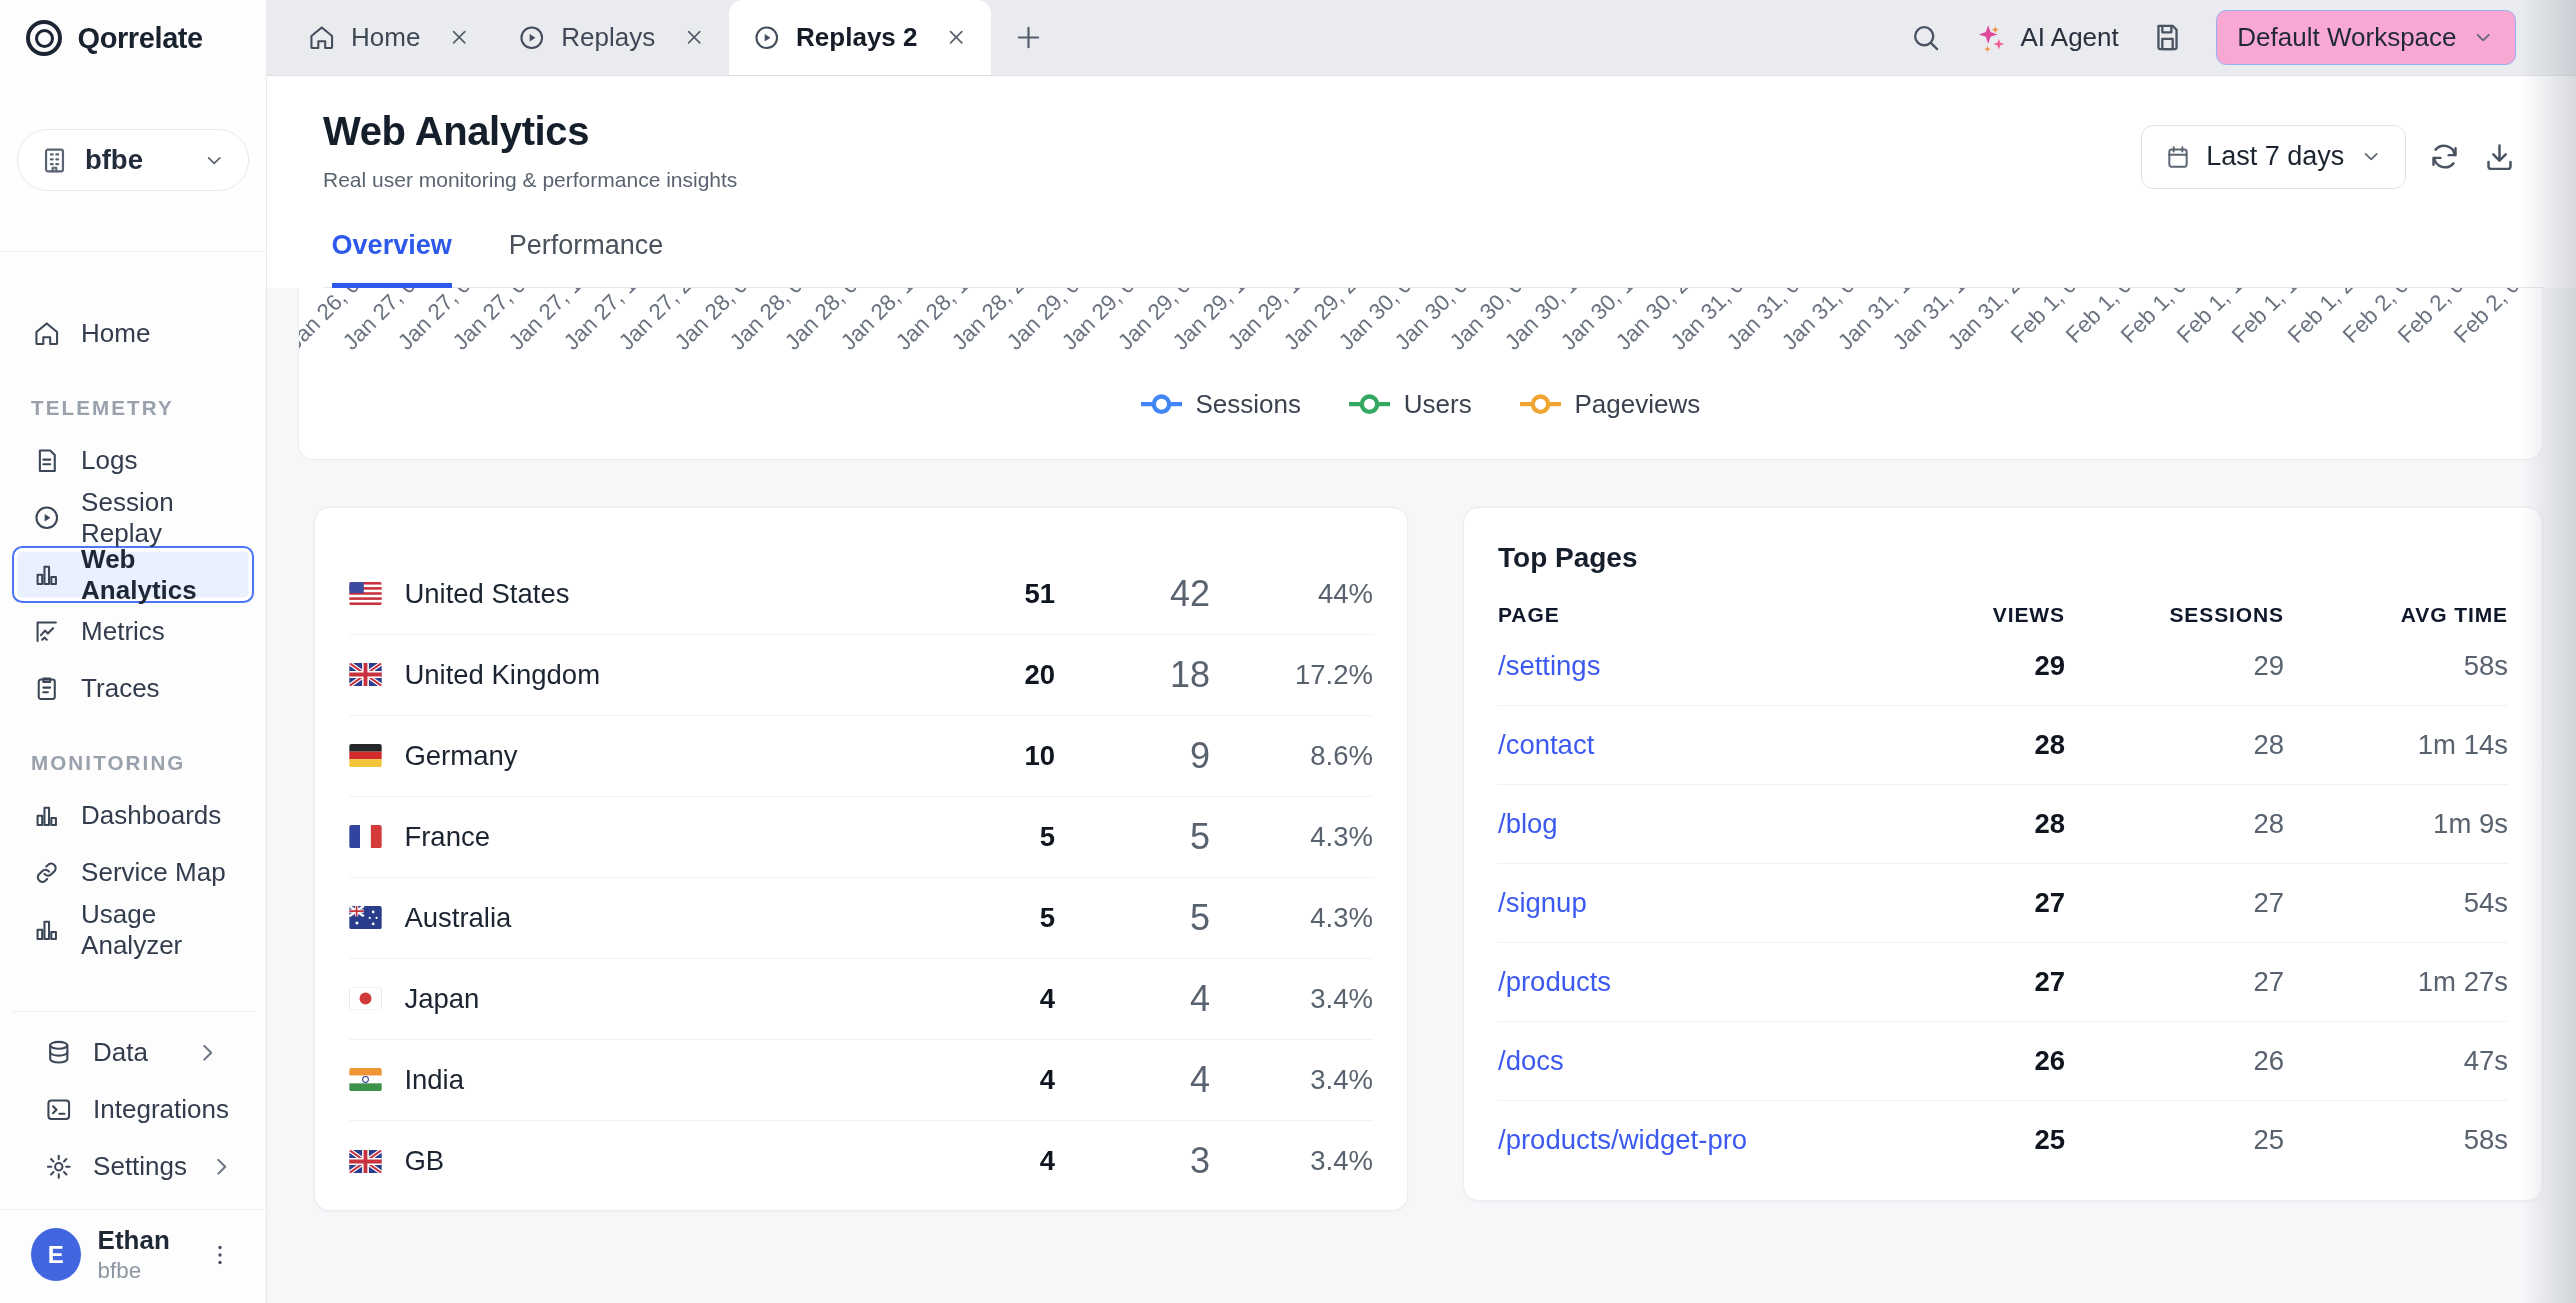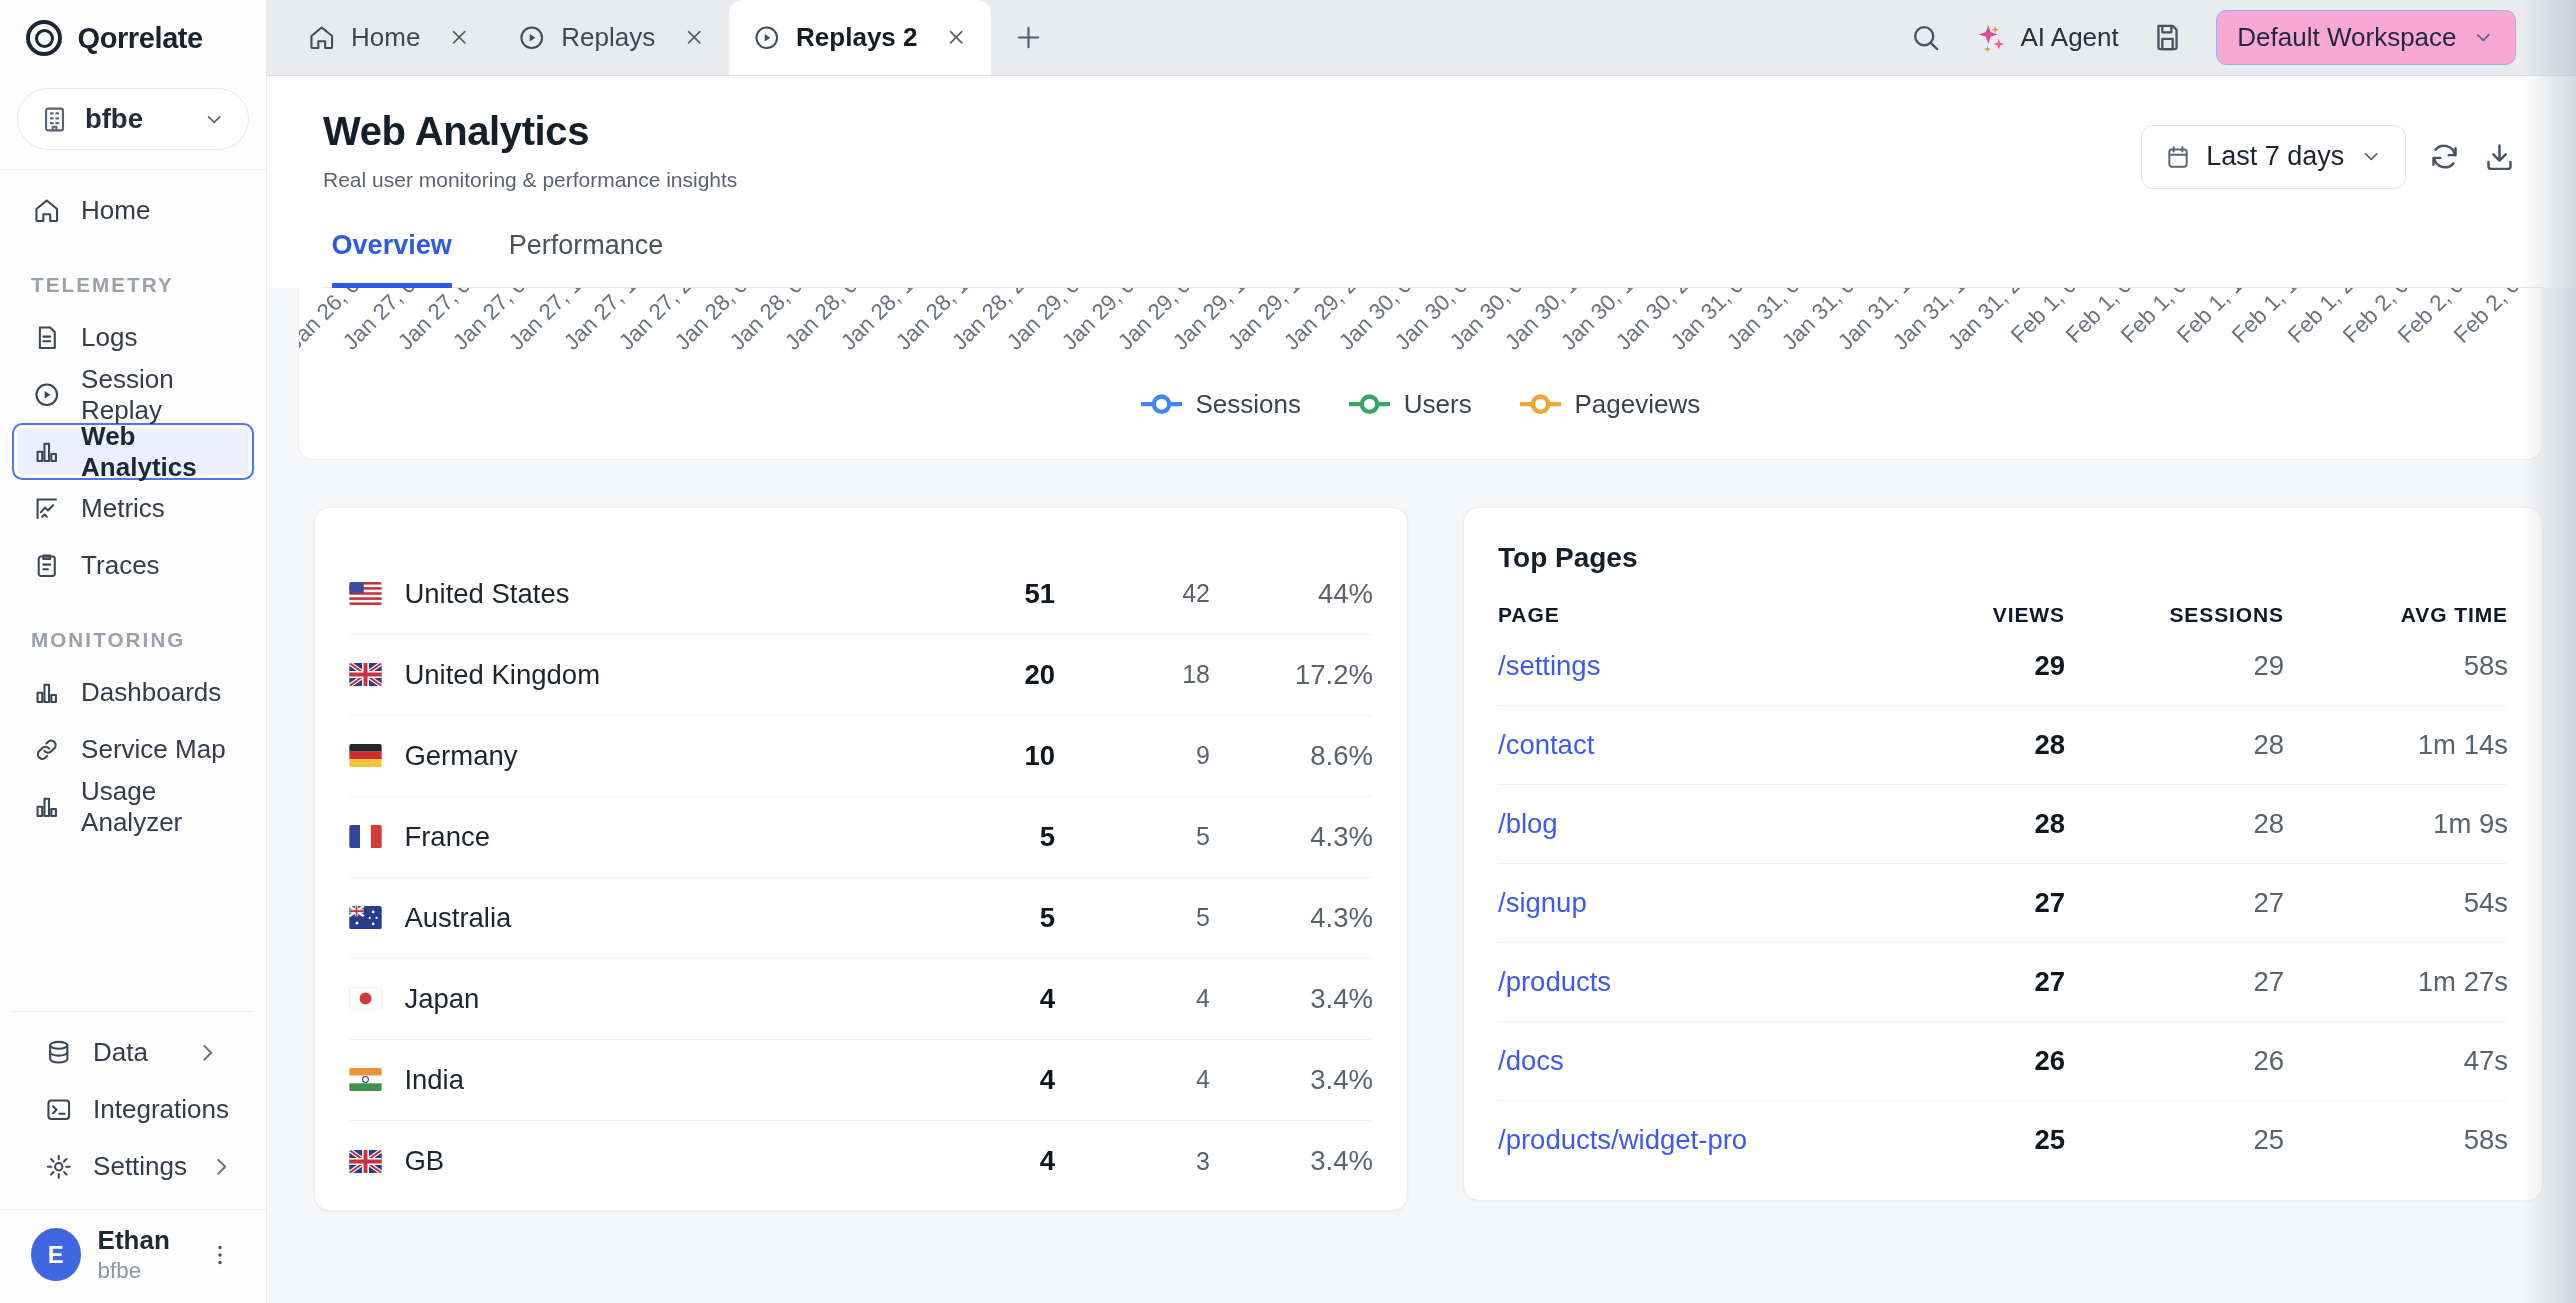--- a/index.html
+++ b/index.html
@@ -13,7 +13,7 @@
   
   .sidebar {
     width:267px; min-width:267px; background:#fdfdfe; border-right:1.7px solid #e7e9ed;
-    display:flex; flex-direction:column; height:100%;
+    display:flex; flex-direction:column; height:100%;gap:41px;
   }
   .logo-row { height:76px; display:flex; align-items:center; gap:15.5px; padding:0 26px; }
   .logo-mark { width:36px; height:36px; border-radius:50%; border:4.3px solid #1b2534; display:flex; align-items:center; justify-content:center; }

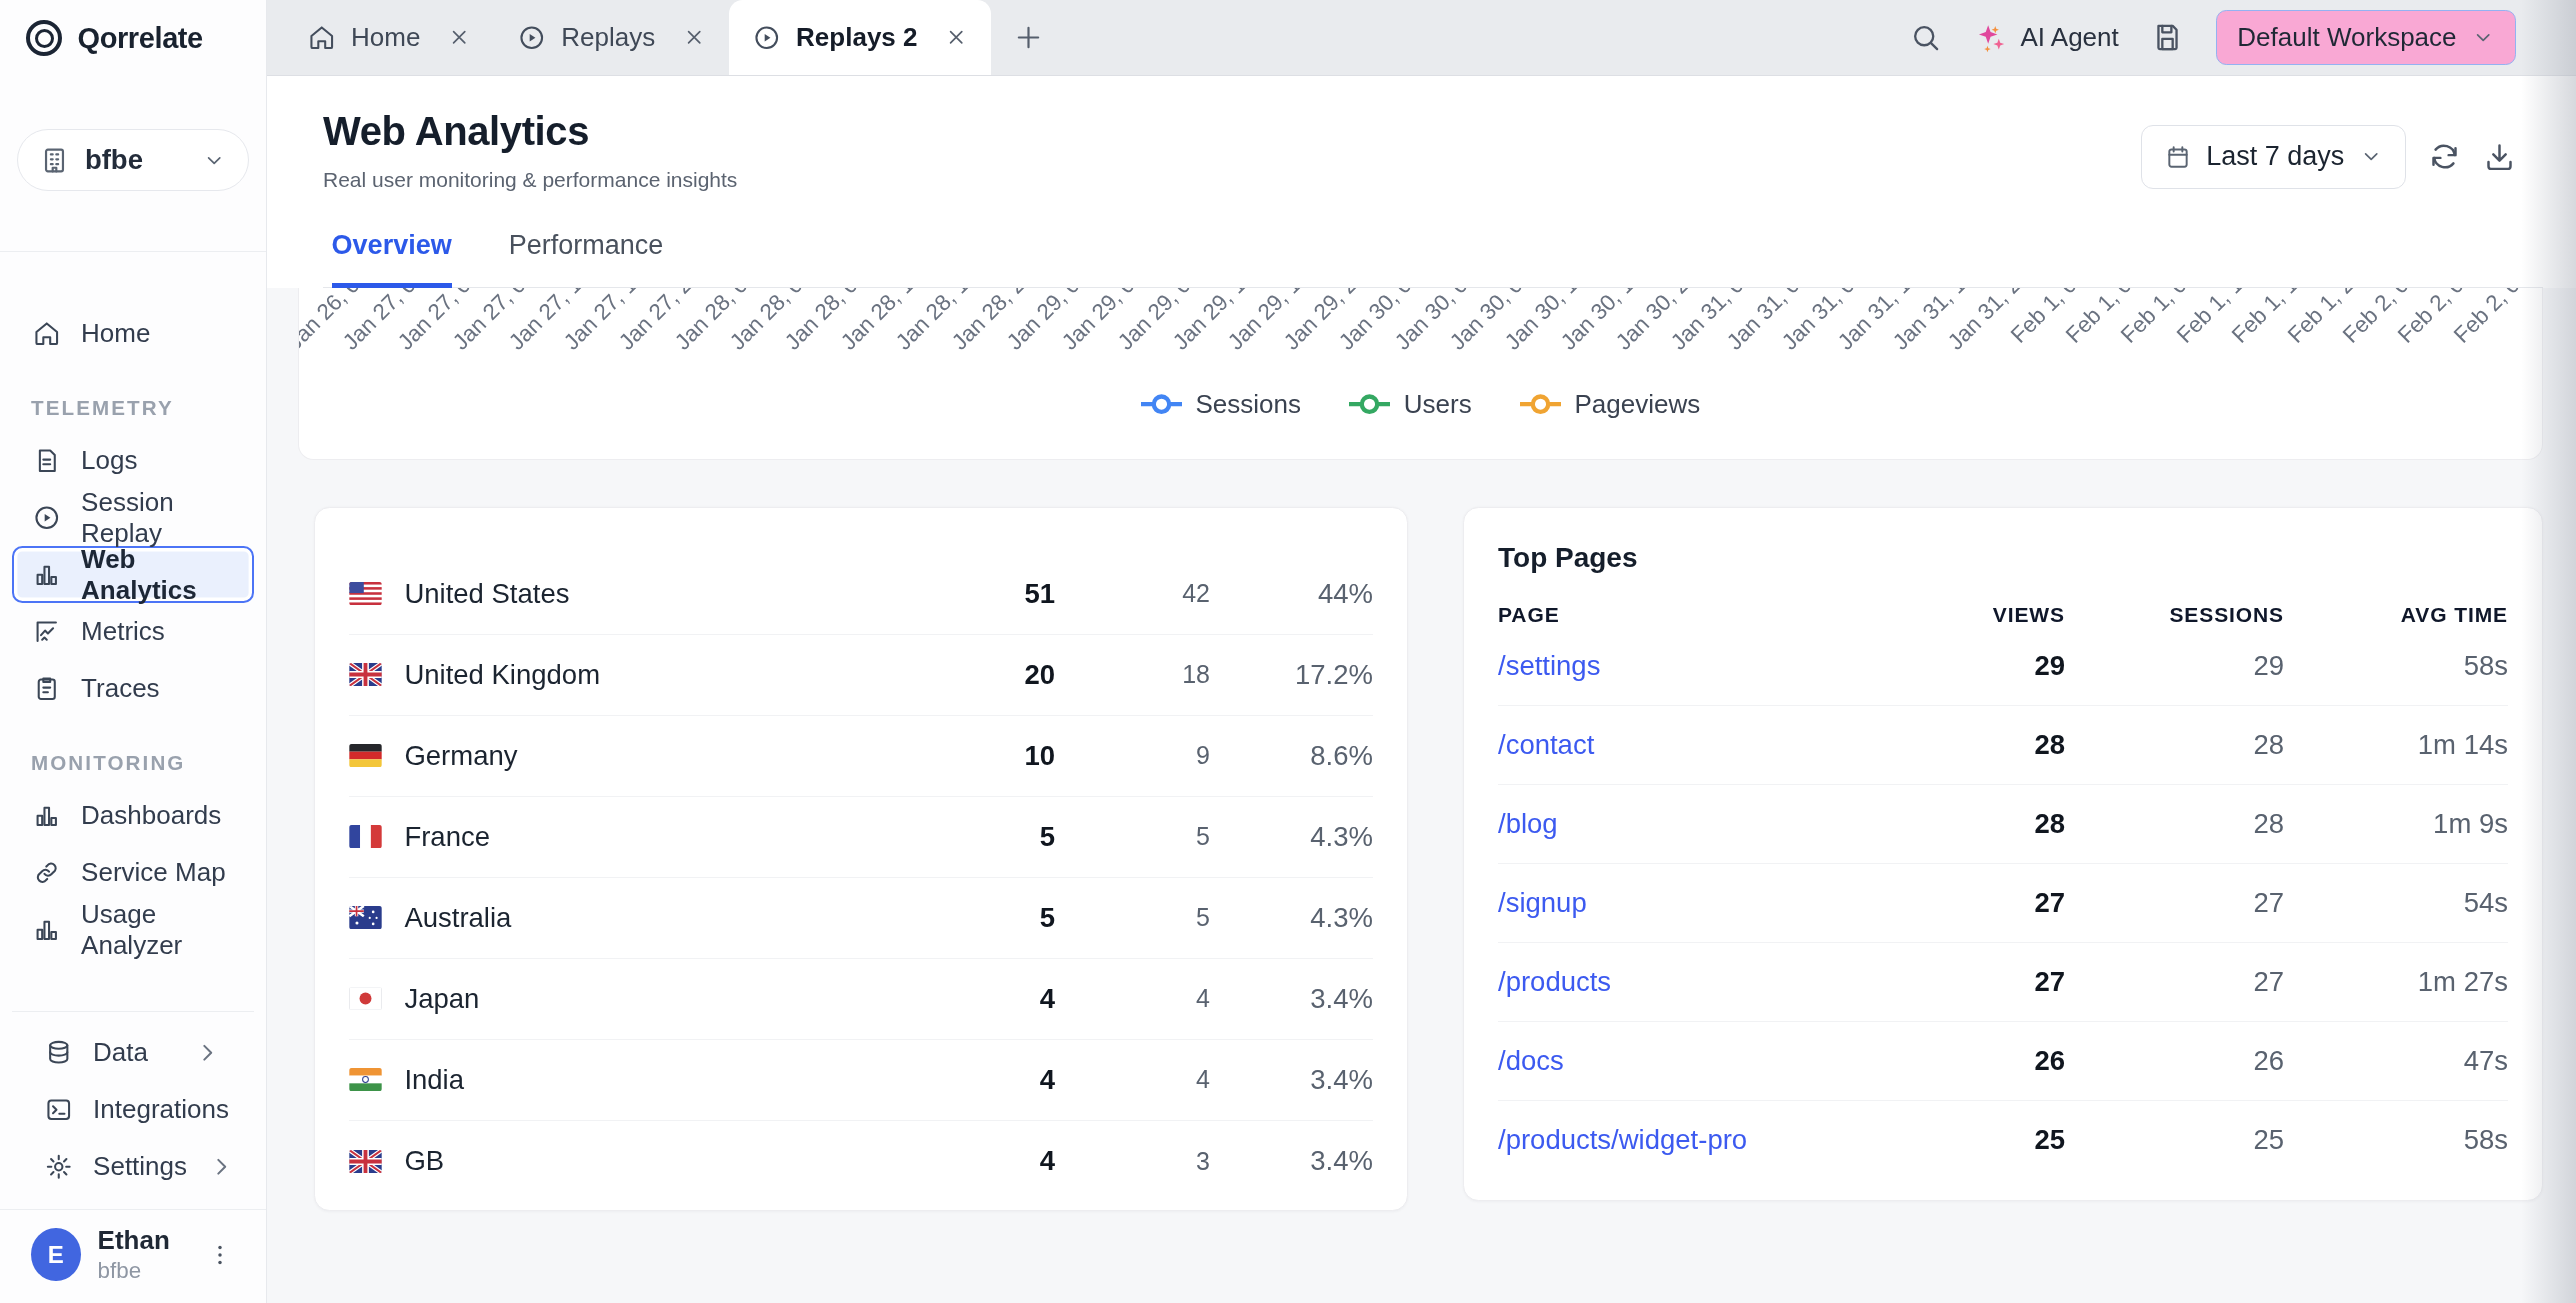--- a/index.html
+++ b/index.html
@@ -117,7 +117,7 @@
   .flag svg { border-radius:2.6px; }
   .geo-country { font-size:27.5px; color:#1b2430; flex:1; }
   .geo-v1 { width:129px; text-align:right; font-size:27.5px; font-weight:700; color:#10161f; }
-  .geo-v2 { width:155px; text-align:right; font-size:25px; color:#59626f; }
+  .geo-v2 { width:155px; text-align:right; font-size:36px; color:#59626f; }
   .geo-pct { width:163px; text-align:right; font-size:27.5px; color:#59626f; }
 
   .pages-card { flex:1; padding:34px 34px 20.6px 34px; }

